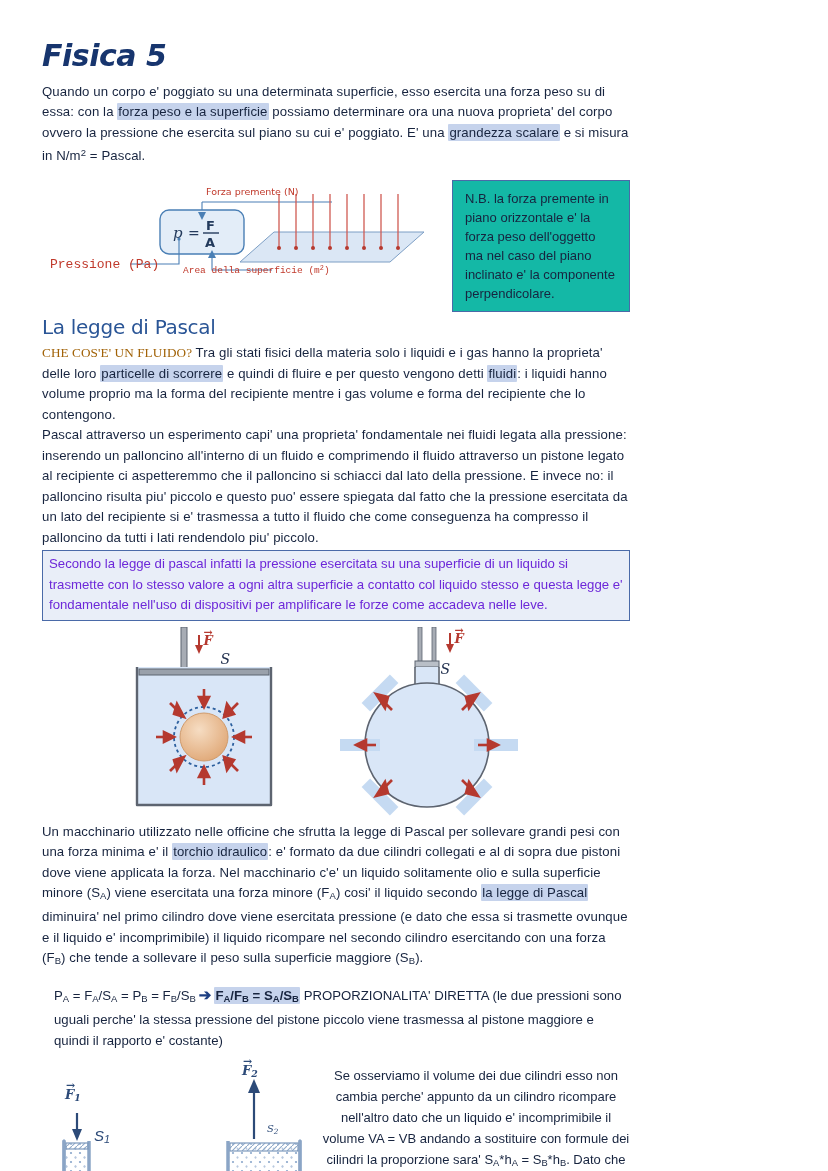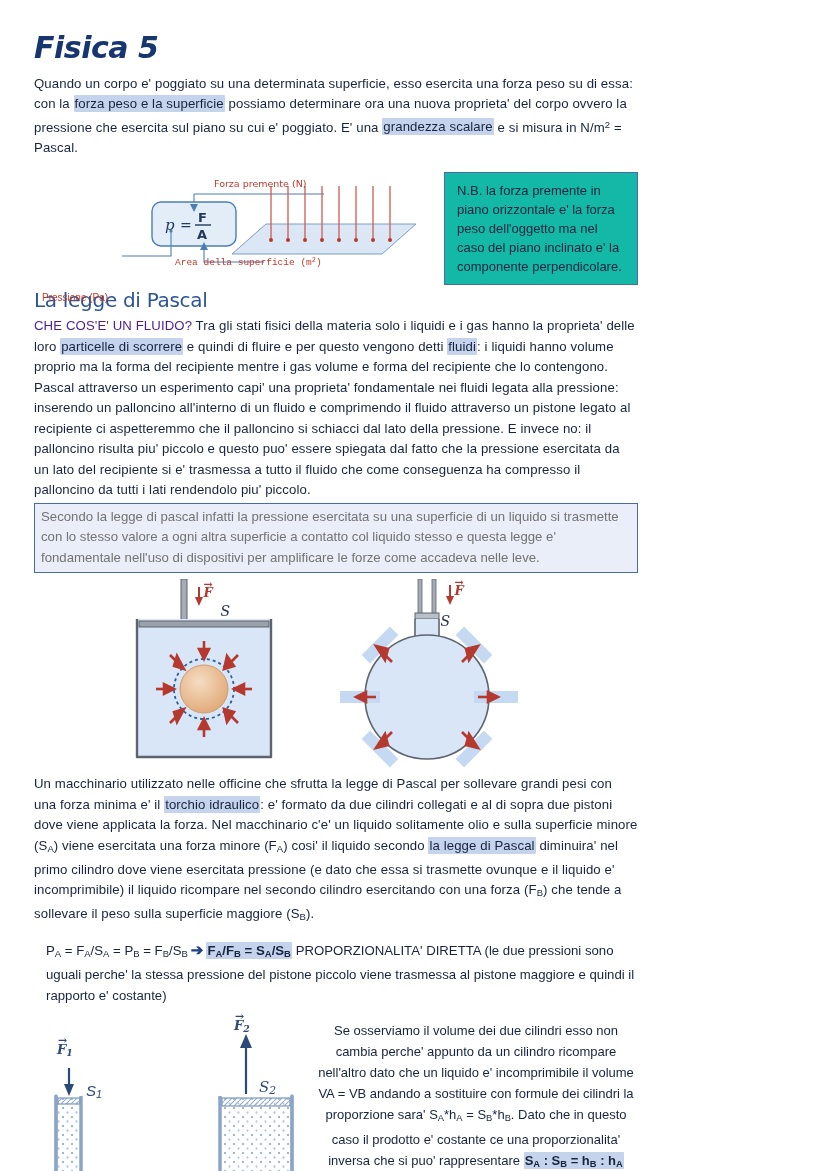--- a/index.html
+++ b/index.html
@@ -14,7 +14,7 @@
   .page{
     position:relative;
     width:672px; height:1171px;
-    padding:4px;
+    padding:12px;
     box-sizing:border-box;
   }
   .inner{ padding:24px 30px 0 30px; }

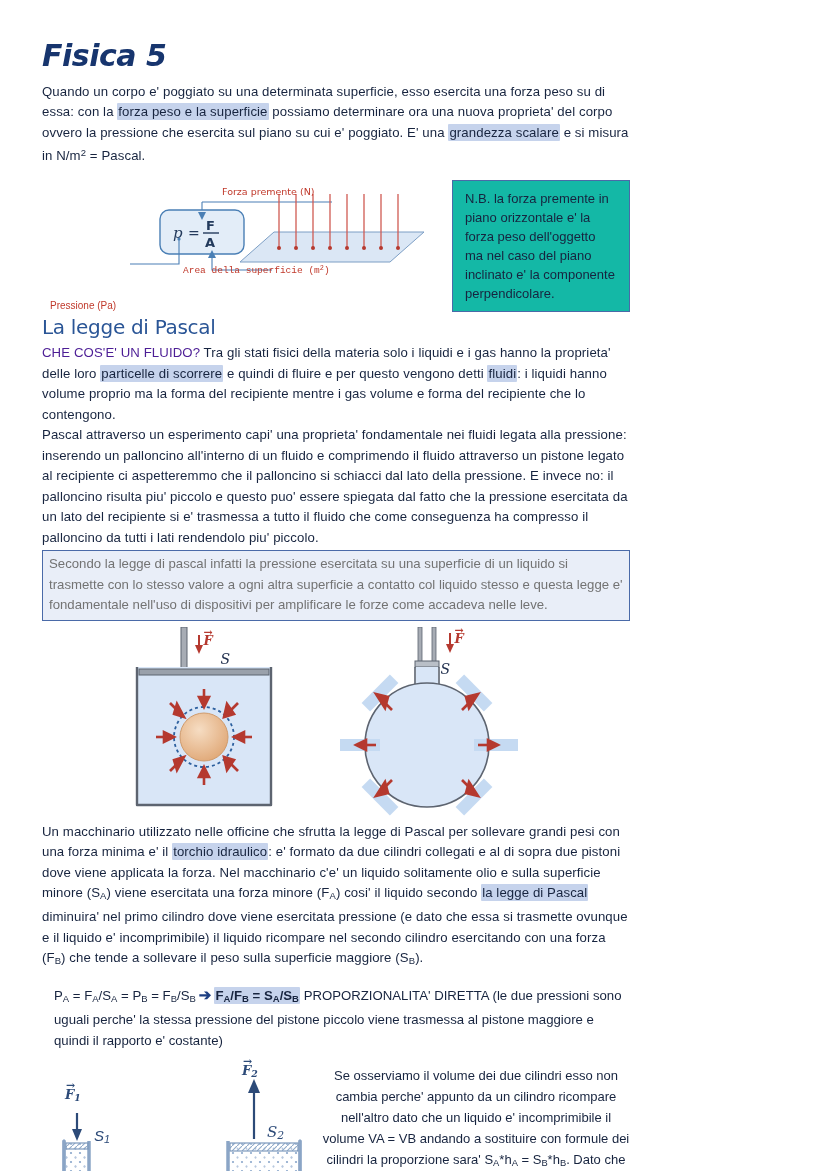--- a/index.html
+++ b/index.html
@@ -159,7 +159,7 @@
         </g>
       </svg>
 
-      <div style="position:absolute;left:180px;top:10px;font-size:9.5px;color:#c0392b;font-family:'DejaVu Sans',sans-serif;">Forza premente (N)</div>
+      <div style="position:absolute;left:164px;top:10px;font-size:9.5px;color:#c0392b;font-family:'DejaVu Sans',sans-serif;">Forza premente (N)</div>
 
       <div style="position:absolute;left:8px;top:81px;font-size:10px;color:#c0392b;font-family:Liberation Sans, sans-serif;margin-top:43px;">Pressione (Pa)</div>
 

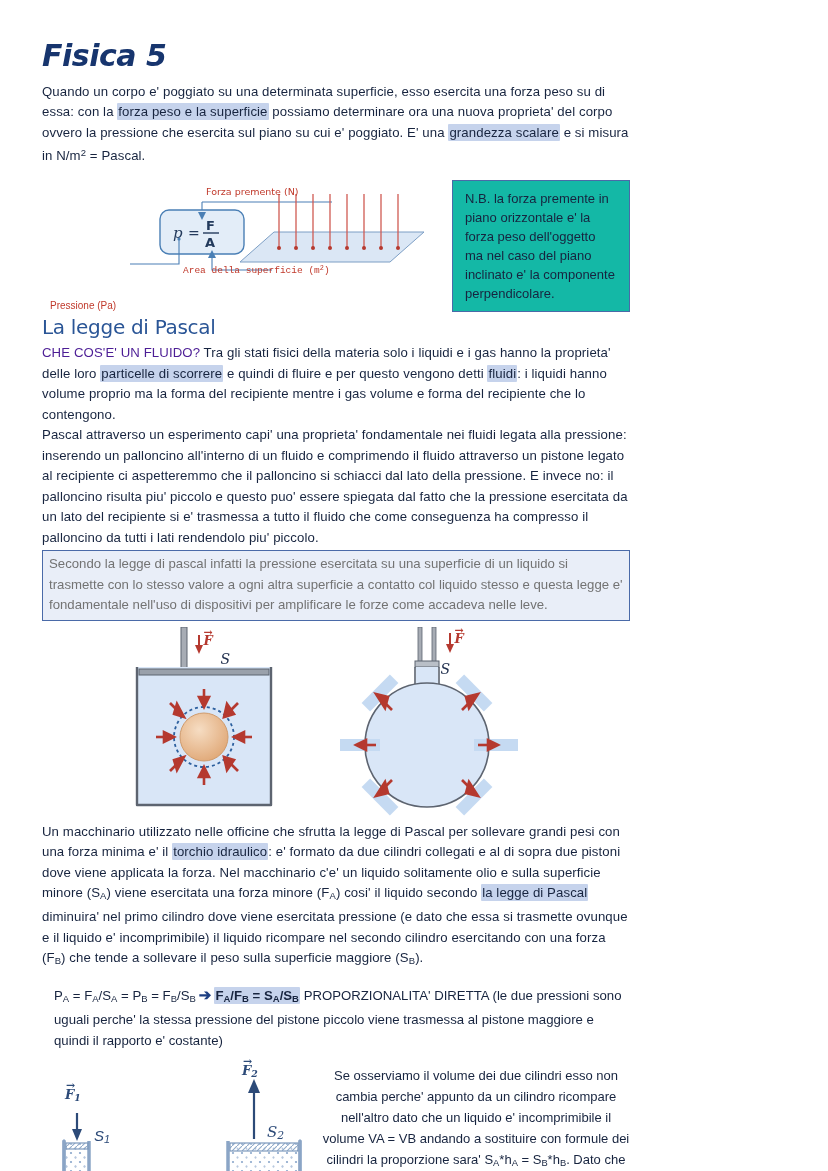--- a/index.html
+++ b/index.html
@@ -161,7 +161,7 @@
 
       <div style="position:absolute;left:164px;top:10px;font-size:9.5px;color:#c0392b;font-family:'DejaVu Sans',sans-serif;">Forza premente (N)</div>
 
-      <div style="position:absolute;left:8px;top:81px;font-size:10px;color:#c0392b;font-family:Liberation Sans, sans-serif;margin-top:43px;">Pressione (Pa)</div>
+      <div style="position:absolute;left:8px;top:81px;font-size:13px;color:#c0392b;font-family:Liberation Mono, monospace;">Pressione (Pa)</div>
 
       <div style="position:absolute;left:141px;top:88px;font-size:9.5px;color:#c0392b;font-family:Liberation Mono, monospace;"><span>Area della superficie (m</span><span class="sup">2</span><span>)</span></div>
     </div>

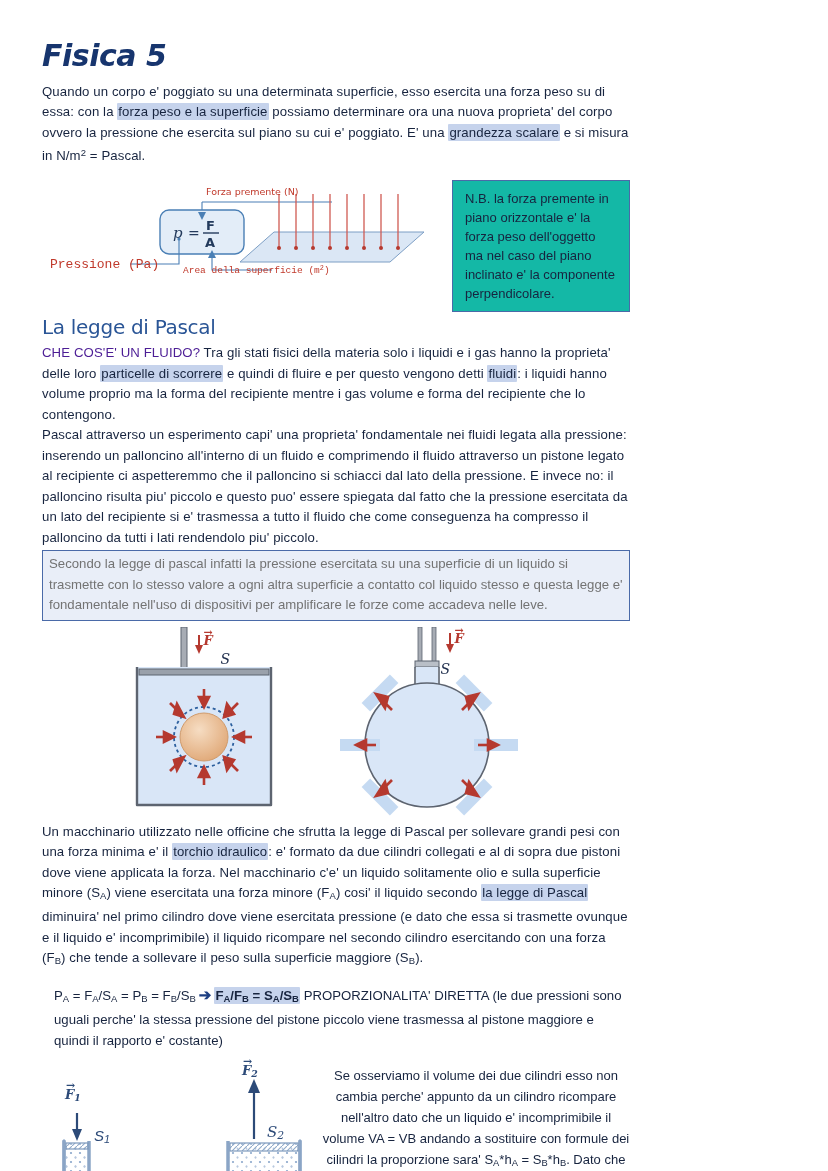--- a/index.html
+++ b/index.html
@@ -51,7 +51,7 @@
   }
   .p + .p{ margin-top:0px; }
 
-  .sub-q{ color:#4c1d95; }
+  .sub-q{ color:#a16207;font-family:Liberation Serif, serif; }
 
   mark.hl{
     background:#c6d3ec;

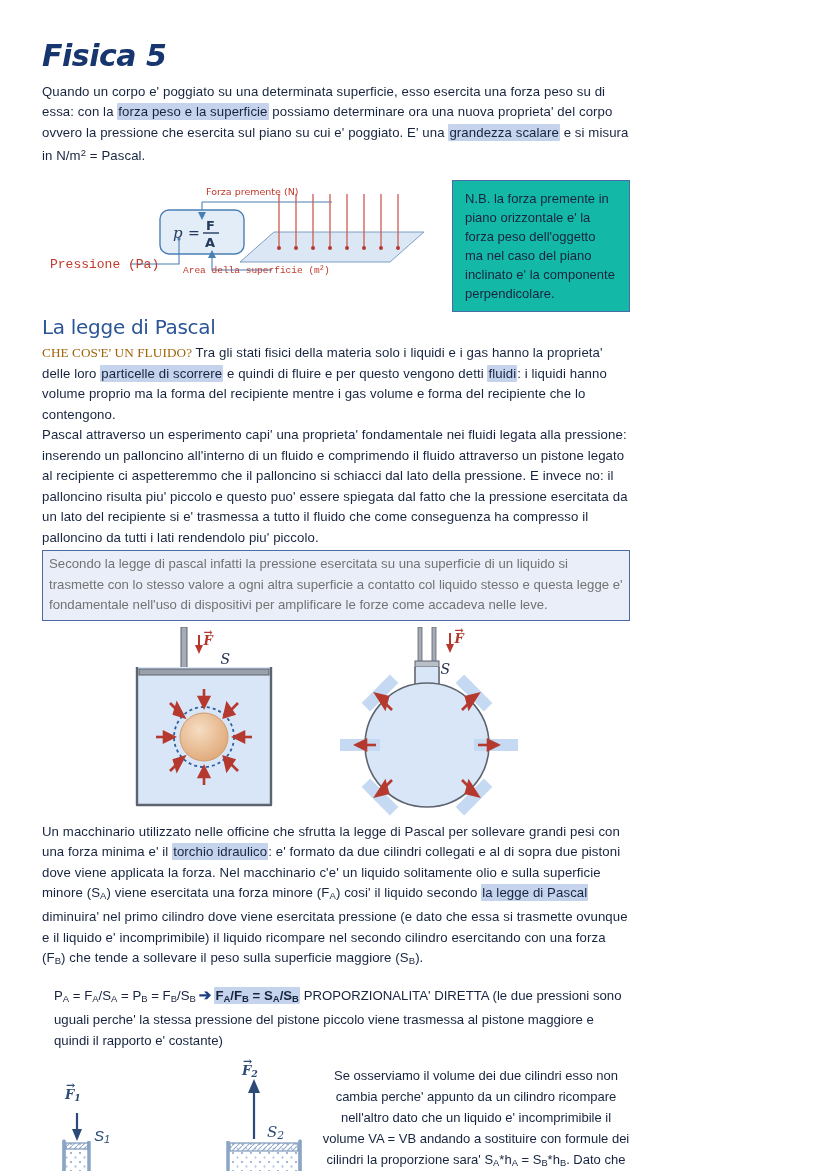--- a/index.html
+++ b/index.html
@@ -76,7 +76,7 @@
     padding:3px 6px 4px 6px;
     font-size:13.2px;
     line-height:20.5px;
-    color:#737373;
+    color:#6d28d9;
     box-sizing:border-box;
     margin-top:2px;
   }

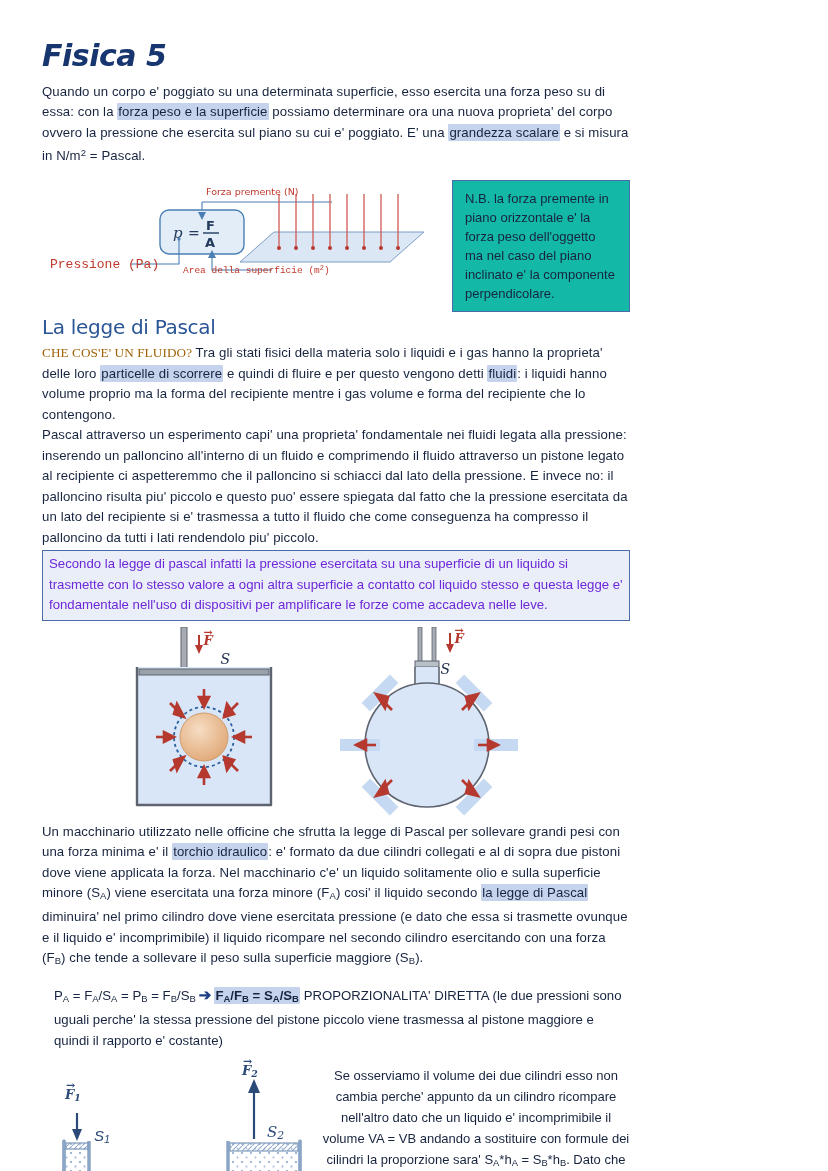--- a/index.html
+++ b/index.html
@@ -340,7 +340,7 @@
         <span style="position:relative;"><span style="position:absolute;left:1px;top:-8px;font-size:11px;">→</span><span>F</span><span class="sub">2</span></span>
       </div>
 
-      <div style="position:absolute;left:225px;top:62px;font-family:'DejaVu Serif',serif;font-style:italic;font-size:15px;color:#2c4a78;"><span>S</span><span class="sub">2</span></div>
+      <div style="position:absolute;left:225px;top:62px;font-family:'DejaVu Serif',serif;font-style:italic;font-size:10px;color:#2c4a78;"><span>S</span><span class="sub">2</span></div>
     </div>
 
     <div style="width:500px;margin-left:-10px;margin-top:4px;font-size:13px;line-height:21px;color:#17243f;text-align:center;">

